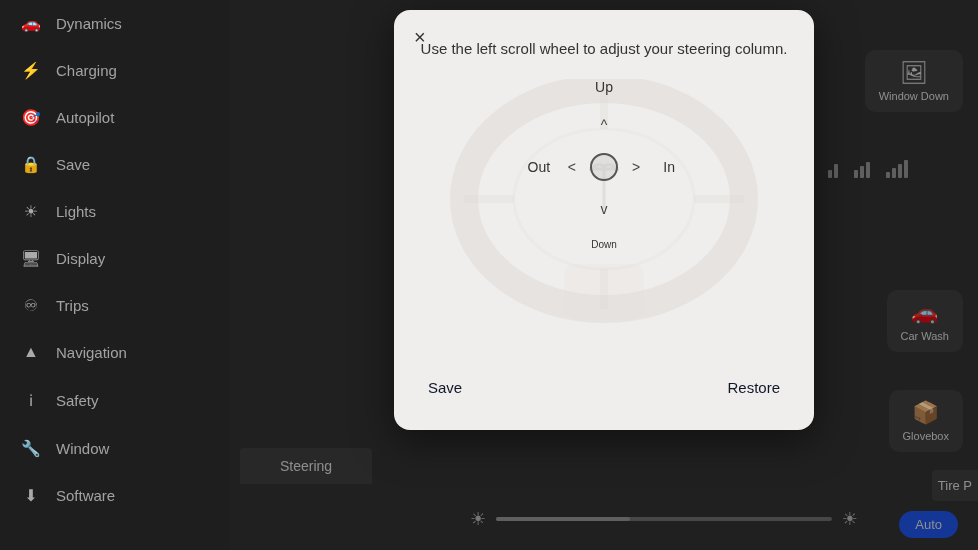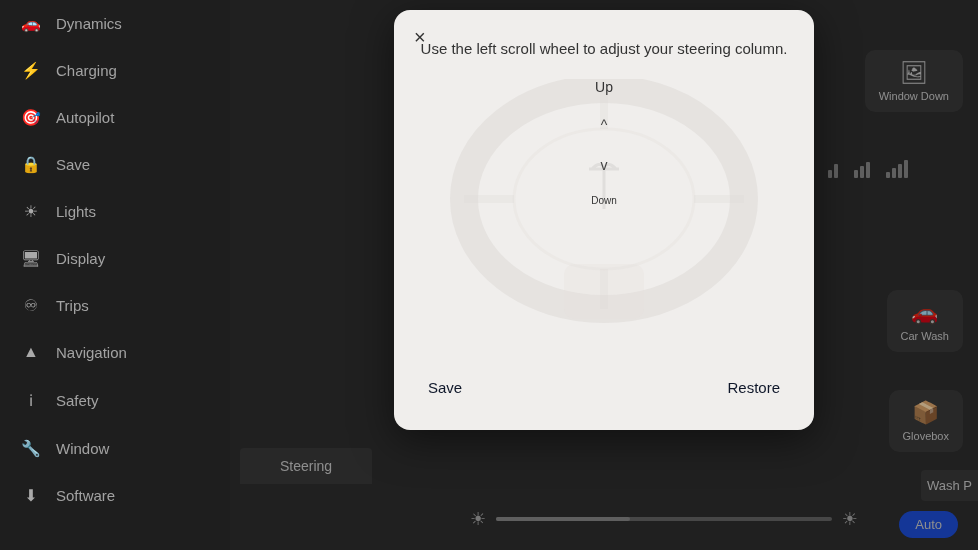--- a/index.html
+++ b/index.html
@@ -383,6 +383,13 @@
         <div class="dir-controls">
           <div class="dir-label-up">Up</div>
           <div class="dir-arrow">^</div>
+          <div class="dir-row">
+            <span class="dir-label-side">Out</span>
+            <span class="dir-arrow">&lt;</span>
+            <div class="dir-circle"></div>
+            <span class="dir-arrow">&gt;</span>
+            <span class="dir-label-side">In</span>
+          </div>
           <div class="dir-arrow">v</div>
           <div class="dir-label-down">Down</div>
         </div>

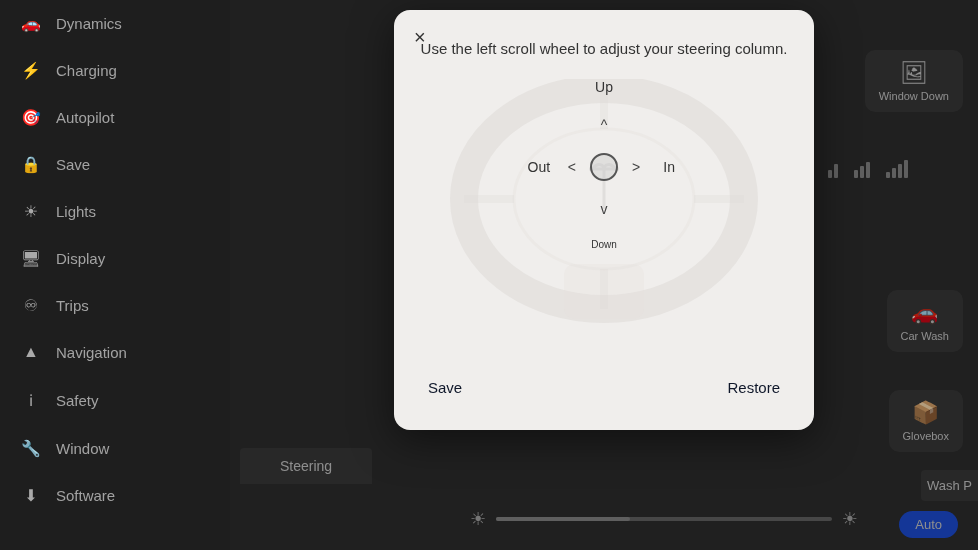--- a/index.html
+++ b/index.html
@@ -340,7 +340,7 @@
   </div>
 
   <div style="position:absolute; right:0; top:470px; background:#3a3a3a; color:#ccc; padding:8px 6px; border-radius:4px 0 0 4px; font-size:13px; writing-mode:horizontal-tb;">
-    <span>Wash P</span>
+    <span>Tire P</span>
   </div>
 
   <div style="position:absolute; bottom:66px; left:10px; display:flex; gap:16px;">

